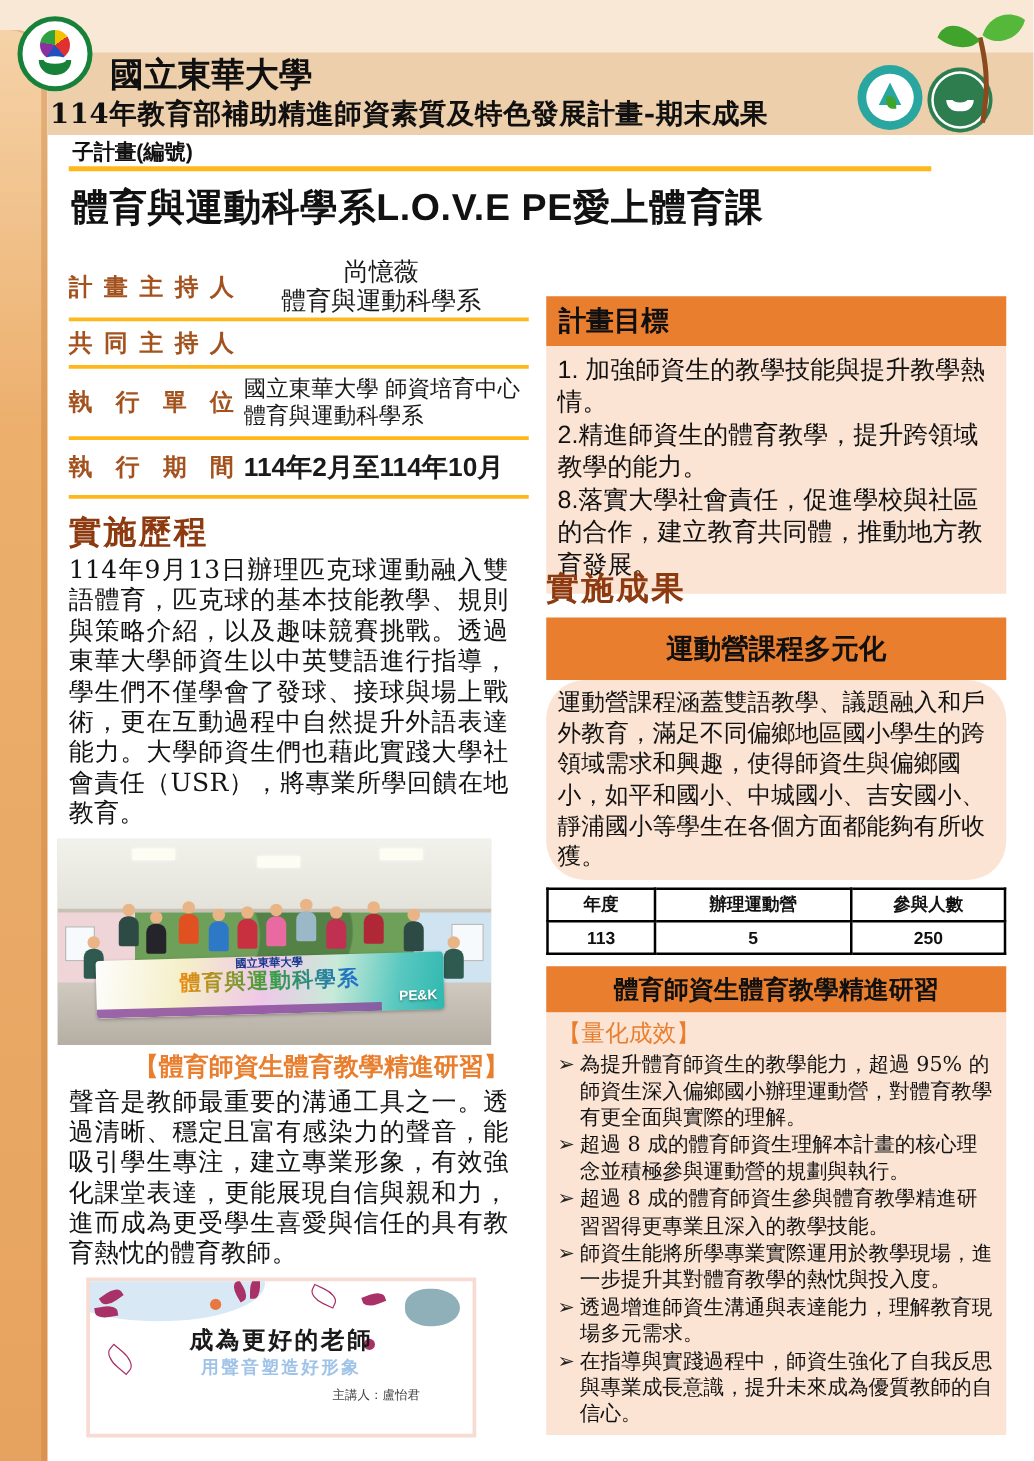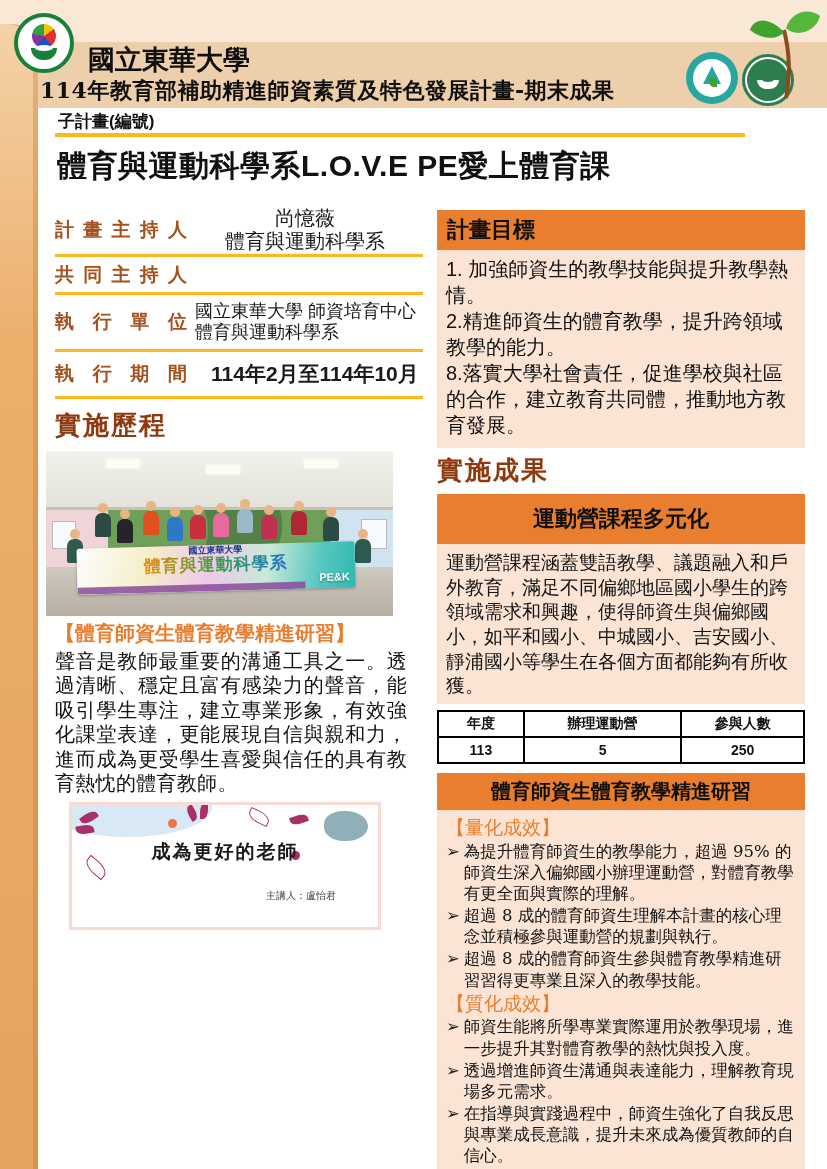--- a/index.html
+++ b/index.html
@@ -70,7 +70,7 @@
   
   .goals{position:absolute;left:437px;top:210px;width:368px;}
   .panel-header{background:#E87E2E;color:#101010;font-weight:700;font-size:22px;
-                padding:5px 10px;}
+                padding:5px 10px;margin-top:27px;}
   .goals .panel-body{background:#FBE4D4;padding:6px 9px 10px;font-size:20px;line-height:1.3;}
   .goals .panel-body p{margin:0;}
 

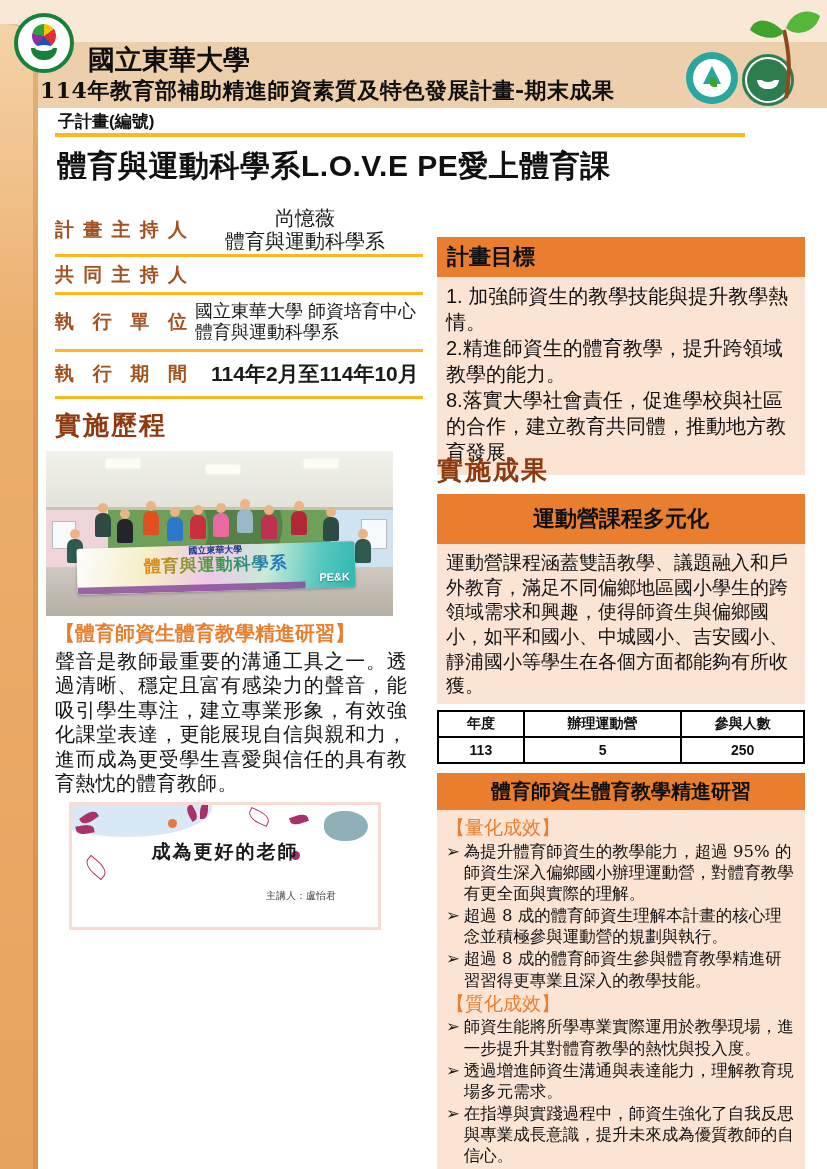--- a/index.html
+++ b/index.html
@@ -65,7 +65,7 @@
   .info-value{flex:1;font-size:19px;color:#1a1a1a;}
   .v-center{text-align:center;line-height:1.15;font-size:20px;}
   .v-left{text-align:left;padding-left:8px;font-size:18px;line-height:1.15;}
-  .v-big{text-align:left;padding-left:24px;font-size:21px;font-weight:600;}
+  .v-big{text-align:left;padding-left:8px;font-size:21px;font-weight:600;}
 
   
   .goals{position:absolute;left:437px;top:210px;width:368px;}

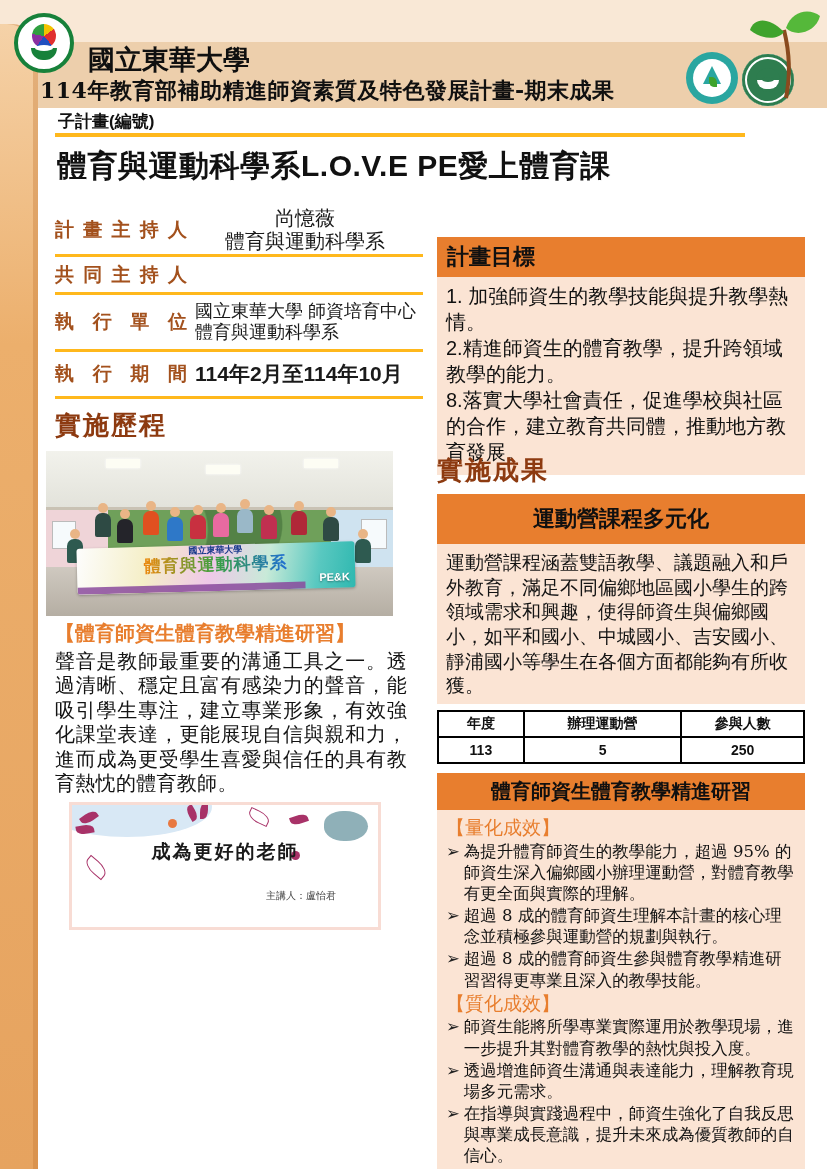--- a/index.html
+++ b/index.html
@@ -215,6 +215,7 @@
 
   <div class="left-col">
     <div class="sec-heading">實施歷程</div>
+    <div class="body-text">114年9月13日辦理匹克球運動融入雙語體育，匹克球的基本技能教學、規則與策略介紹，以及趣味競賽挑戰。透過東華大學師資生以中英雙語進行指導，學生們不僅學會了發球、接球與場上戰術，更在互動過程中自然提升外語表達能力。大學師資生們也藉此實踐大學社會責任（USR），將專業所學回饋在地教育。</div>
 
     <div class="photo">
       <div class="ph-ceiling"></div>

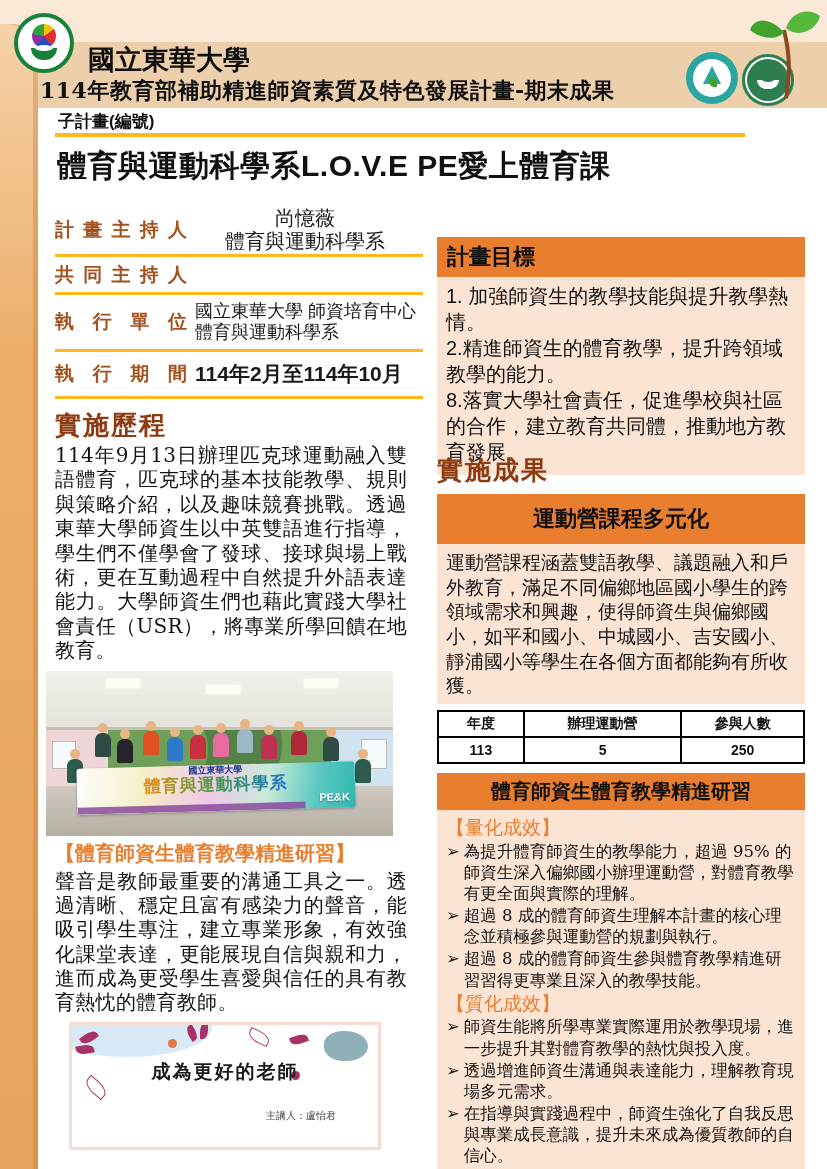--- a/index.html
+++ b/index.html
@@ -80,7 +80,7 @@
   .bar1{margin-top:6px;font-size:22px;padding:10px 0;}
   .bar2{margin-top:9px;font-size:20px;padding:5px 0;}
   .peach-body{background:#FBE4D4;padding:6px 9px;}
-  .serif-text{font-family:"DejaVu Serif",serif;font-size:19px;line-height:1.3;color:#131313;}
+  .serif-text{font-family:"DejaVu Serif",serif;font-size:19px;line-height:1.3;color:#131313;border-radius:31px;}
   .qlabel{color:#E87E2E;font-family:"DejaVu Serif",serif;font-size:19px;line-height:1.25;}
   ul.blist{list-style:none;margin:0;padding:0;}
   ul.blist li{display:flex;font-family:"DejaVu Serif",serif;font-size:16.5px;line-height:1.28;

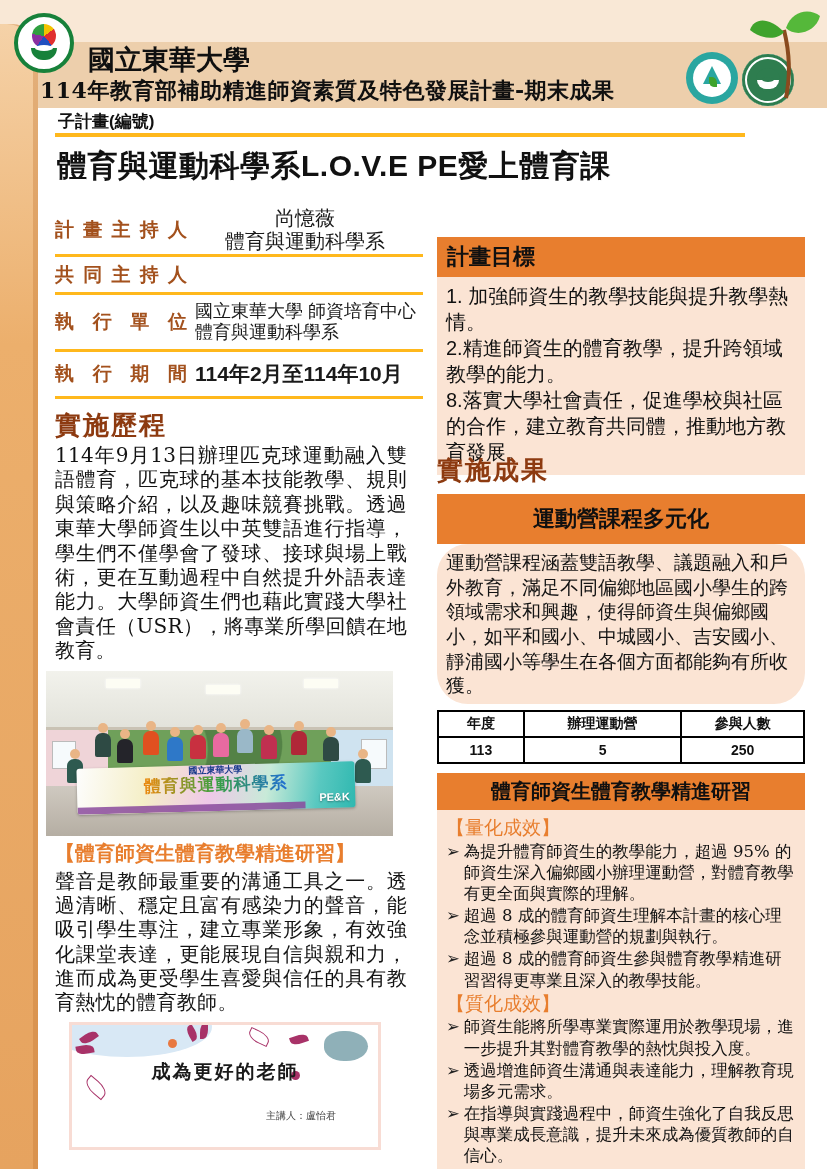--- a/index.html
+++ b/index.html
@@ -97,7 +97,7 @@
                margin-top:6px;}
   .body-text{font-family:"DejaVu Serif",serif;font-size:20px;line-height:1.22;color:#131313;
              letter-spacing:.3px;text-align:justify;}
-  .workshop-title{color:#E87E2E;font-weight:700;font-size:20px;margin:4px 0 2px;}
+  .workshop-title{color:#E87E2E;font-weight:700;font-size:20px;margin:4px 0 2px;text-align:right;}
 
   
   .photo{position:relative;margin:8px 0 0 -9px;width:347px;height:165px;overflow:hidden;

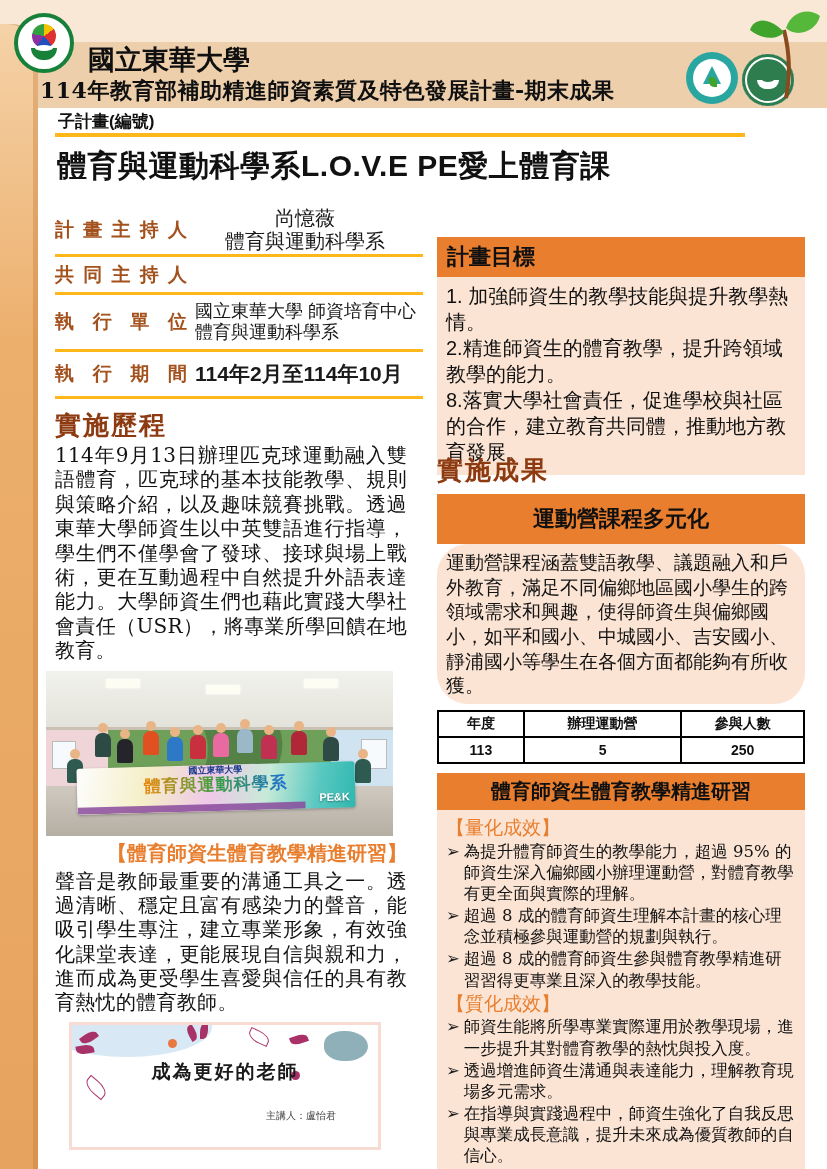--- a/index.html
+++ b/index.html
@@ -349,7 +349,6 @@
             <span>超過 8 成的體育師資生參與體育教學精進研習習得更專業且深入的教學技能。</span>
           </li>
       </ul>
-      <div class="qlabel">【質化成效】</div>
       <ul class="blist">
         <li>
             <span class="bg">➢</span>

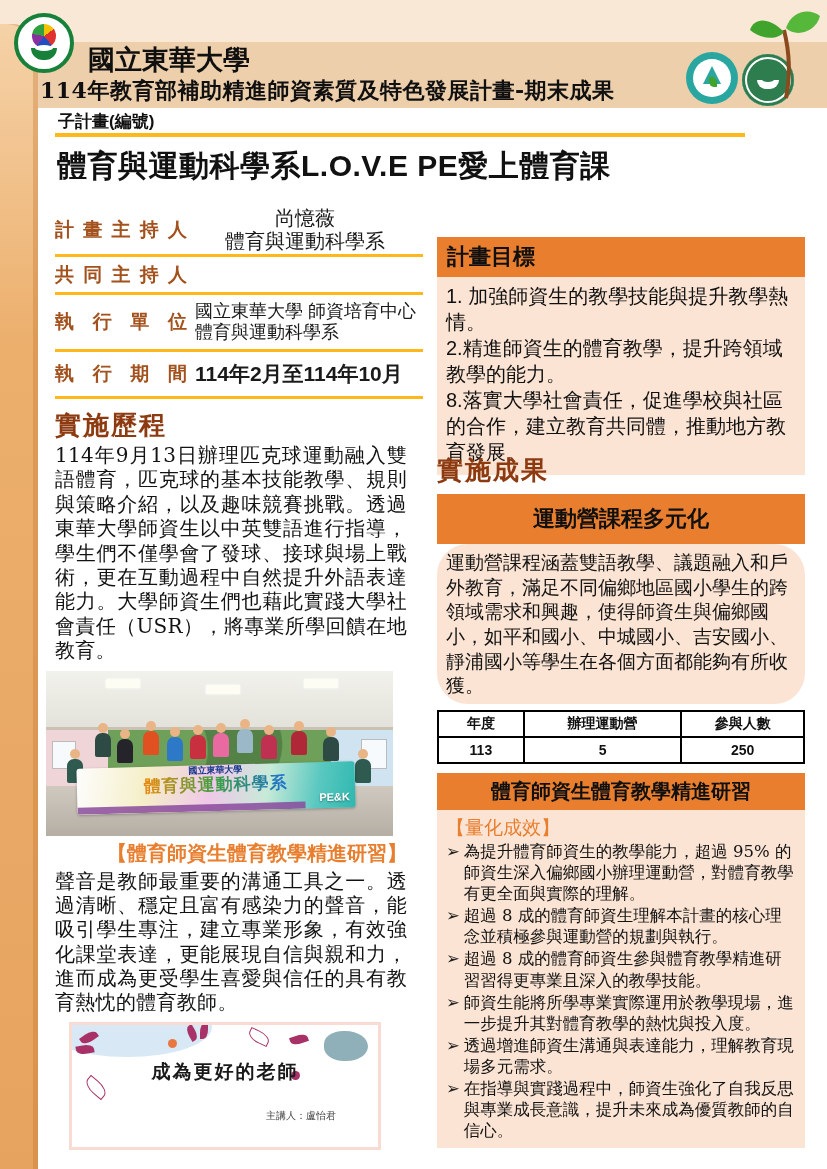--- a/index.html
+++ b/index.html
@@ -307,6 +307,7 @@
       <div class="dot" style="right:78px;top:46px;width:9px;height:9px;background:#A83268"></div>
 
       <div class="po-title">成為更好的老師</div>
+      <div class="po-sub">用聲音塑造好形象</div>
       <div class="po-speaker">主講人：盧怡君</div>
     </div>
   </div>

